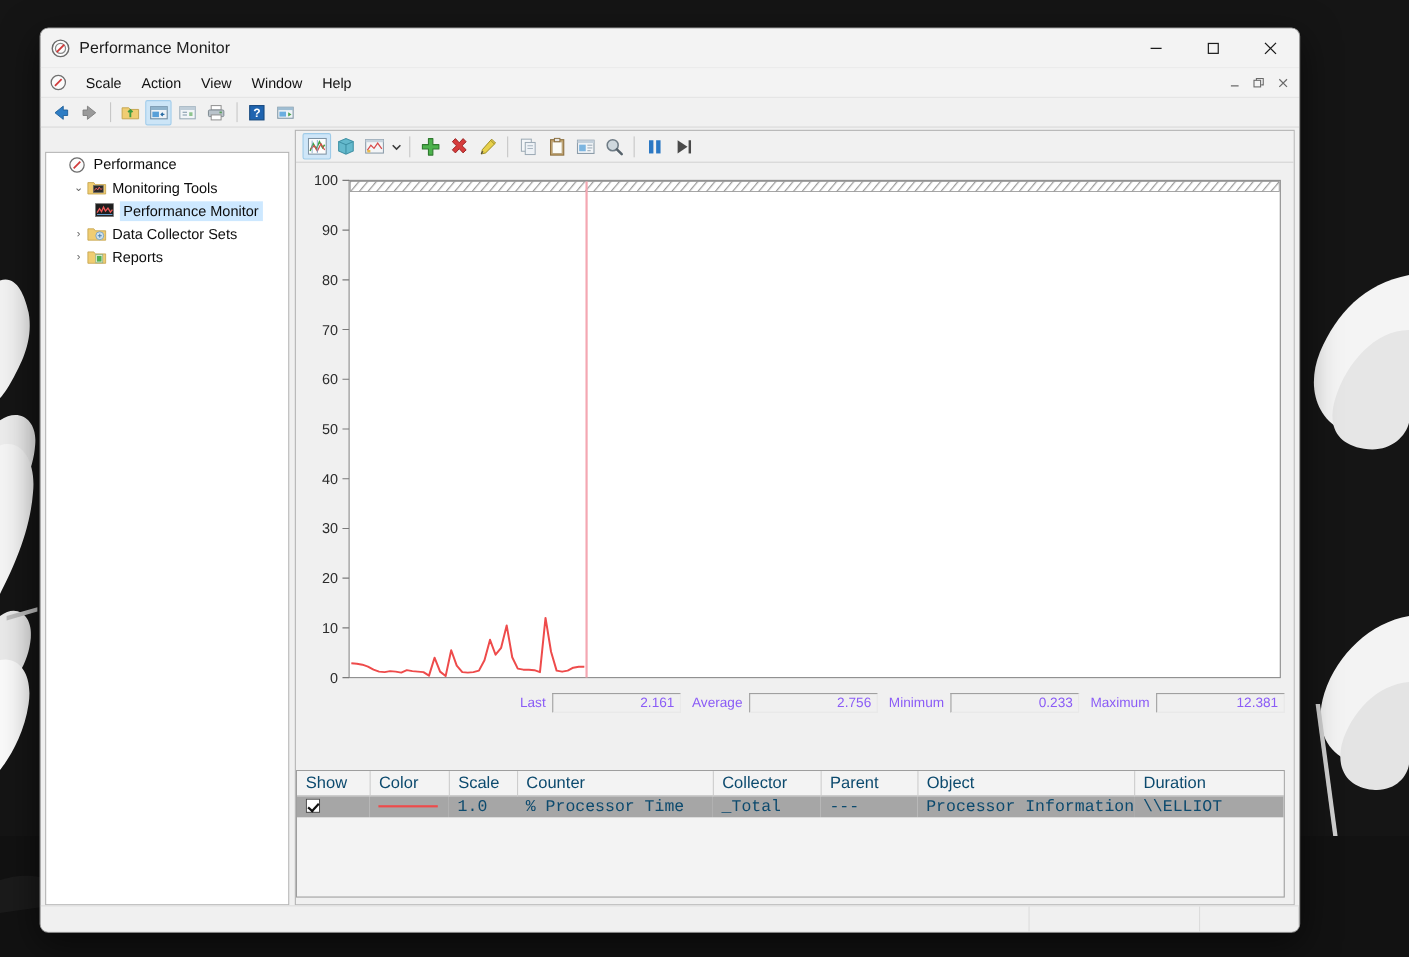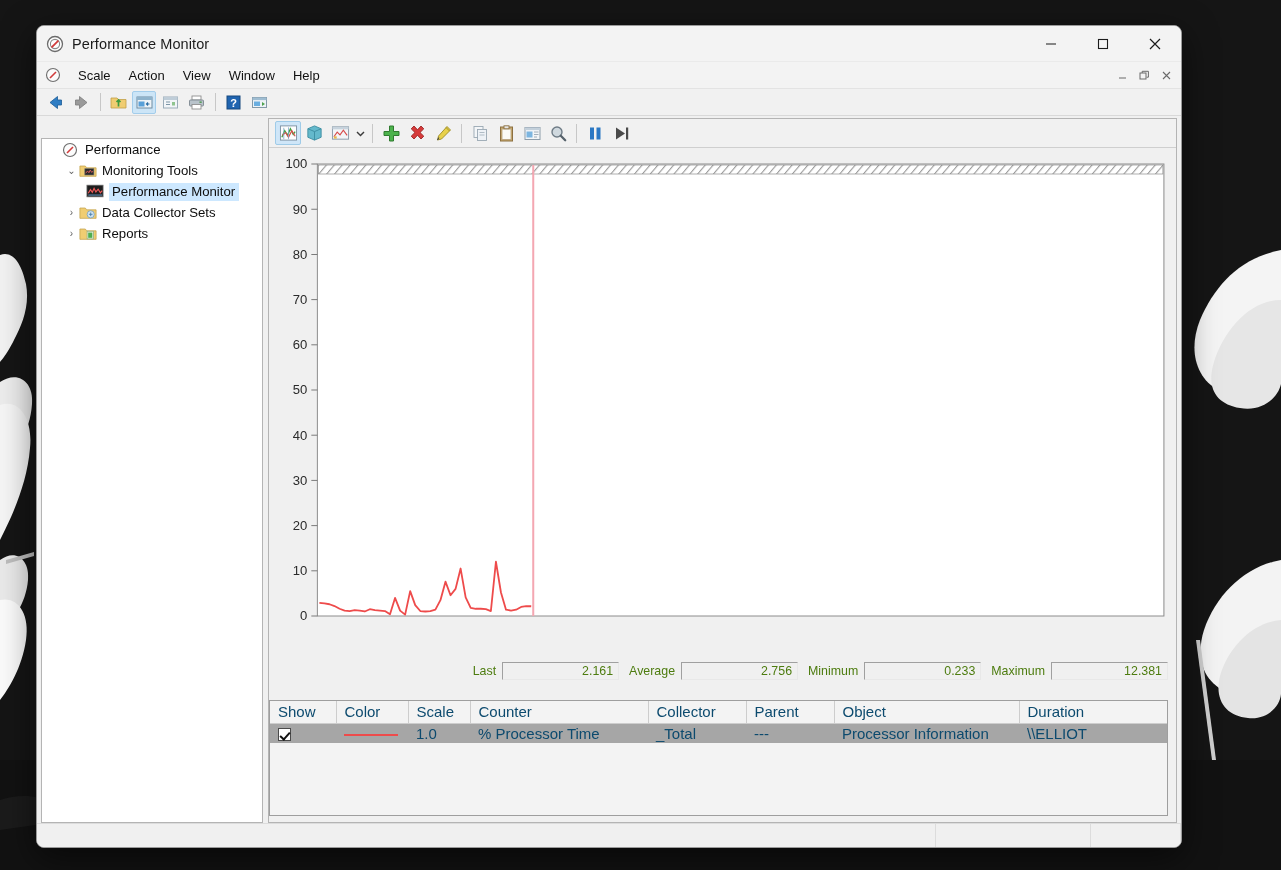--- a/index.html
+++ b/index.html
@@ -166,8 +166,8 @@
   .stats {
     position: absolute;
     left: 0; right: 8px;
-    top: 514px;
-    font-size: 12.4px; color:#4d7c0f;
+    top: 482px;
+    font-size: 12.4px; color:#8b5cf6;
   }
   .stats-row { display:flex; align-items:center; justify-content:flex-end; margin-bottom:4px; }
   .stat-label { padding: 0 6px 0 10px; white-space:nowrap; }

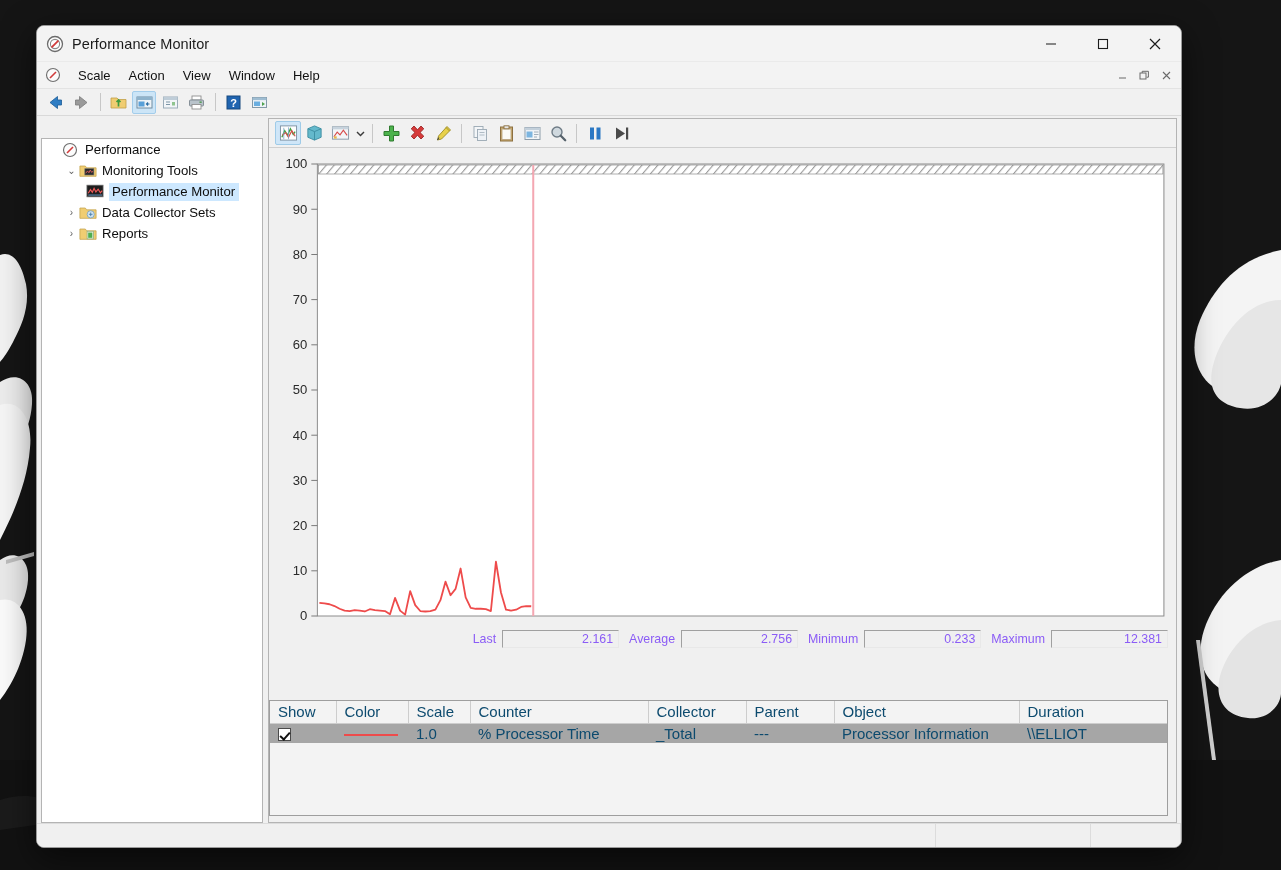--- a/index.html
+++ b/index.html
@@ -200,6 +200,7 @@
     height:20px; padding:0 0 0 8px;
     background:#a6a6a6;
     white-space:nowrap;
+    font-family:Liberation Mono, monospace;
   }
   .legend-table tr.sel td { background:#a6a6a6; }
   .legend-chk {

